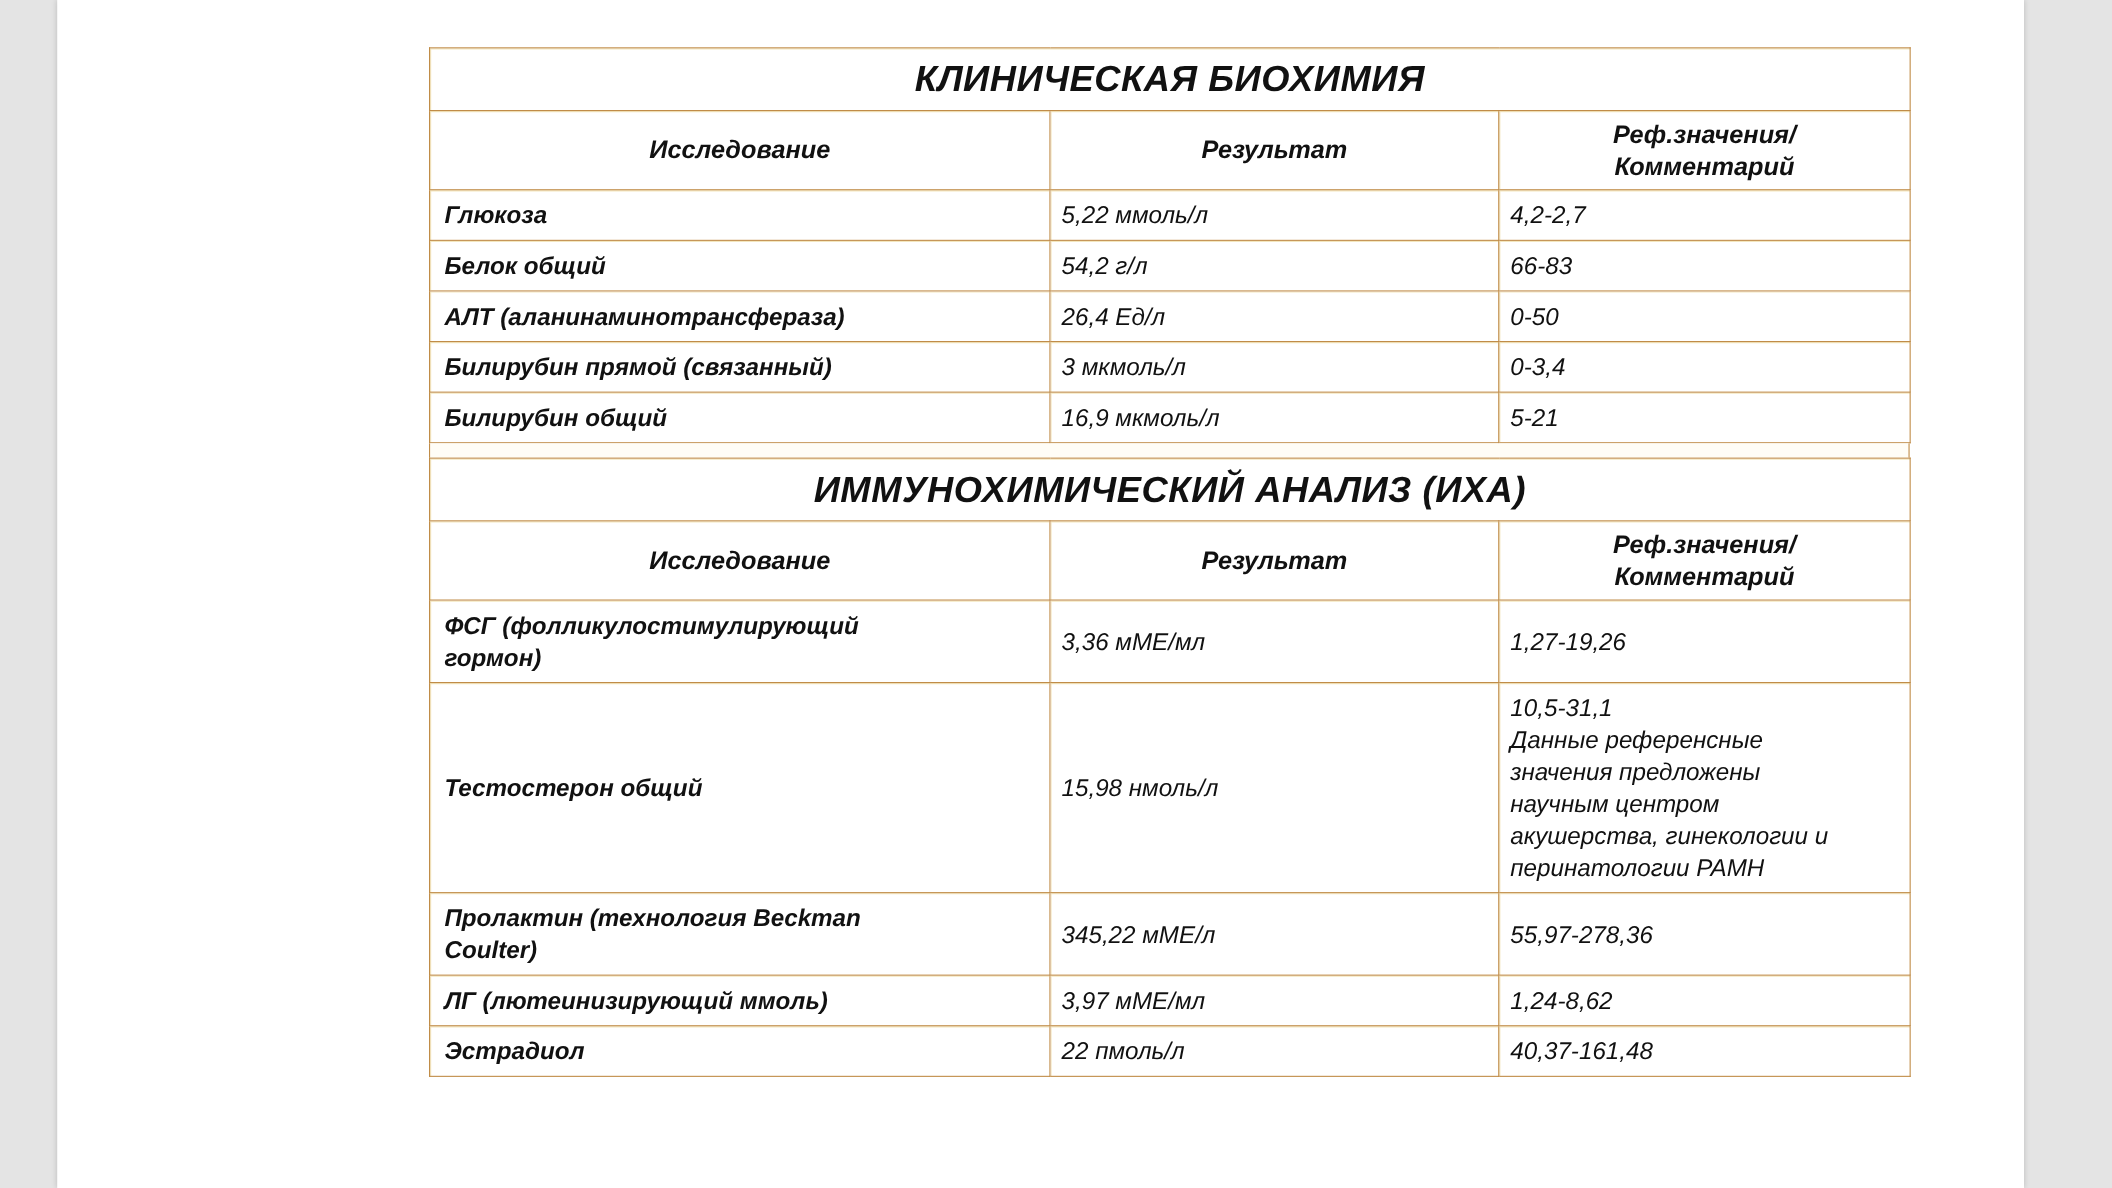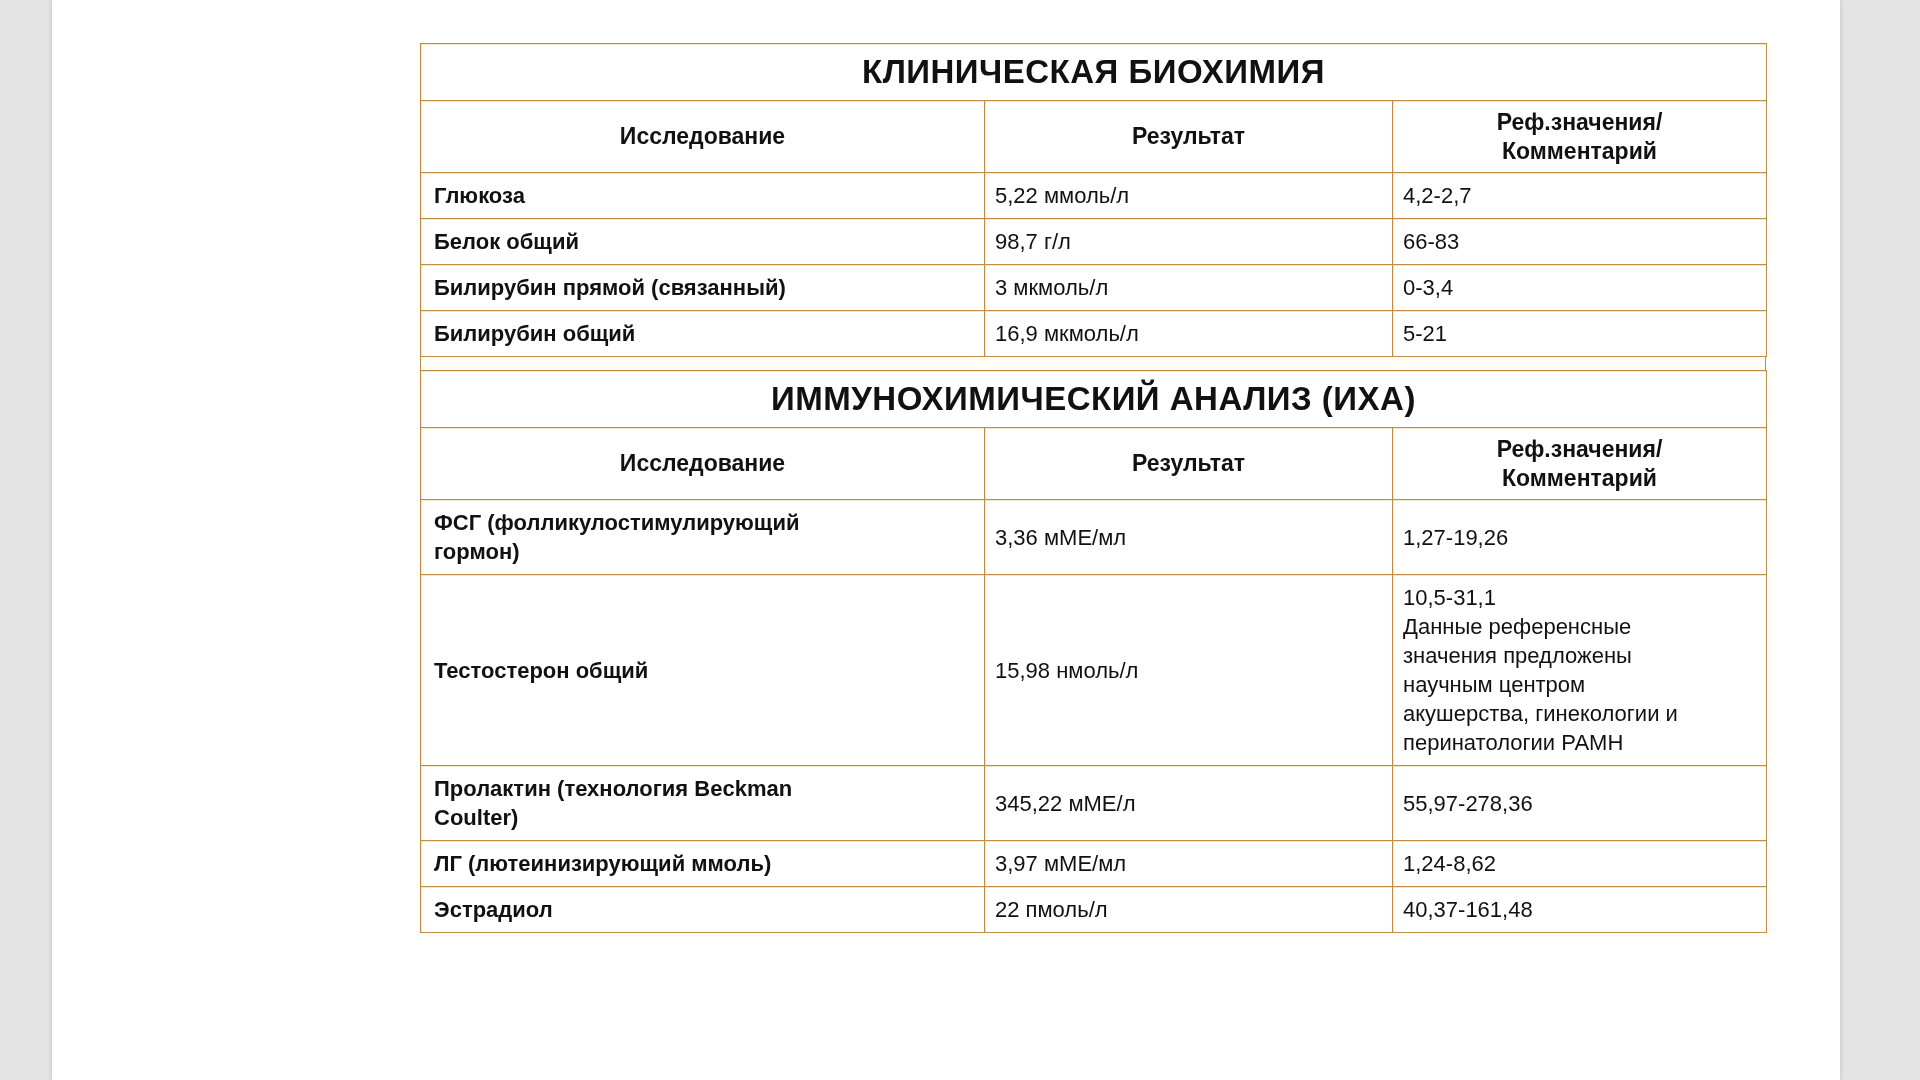--- a/index.html
+++ b/index.html
@@ -19,8 +19,9 @@
   }
   .doc {
     position: absolute;
-    left: 368px; top: 43px;
+    left: 338px; top: 43px;
     width: 1346px;
+    font-style: italic;
   }
   table {
     width: 1346px;

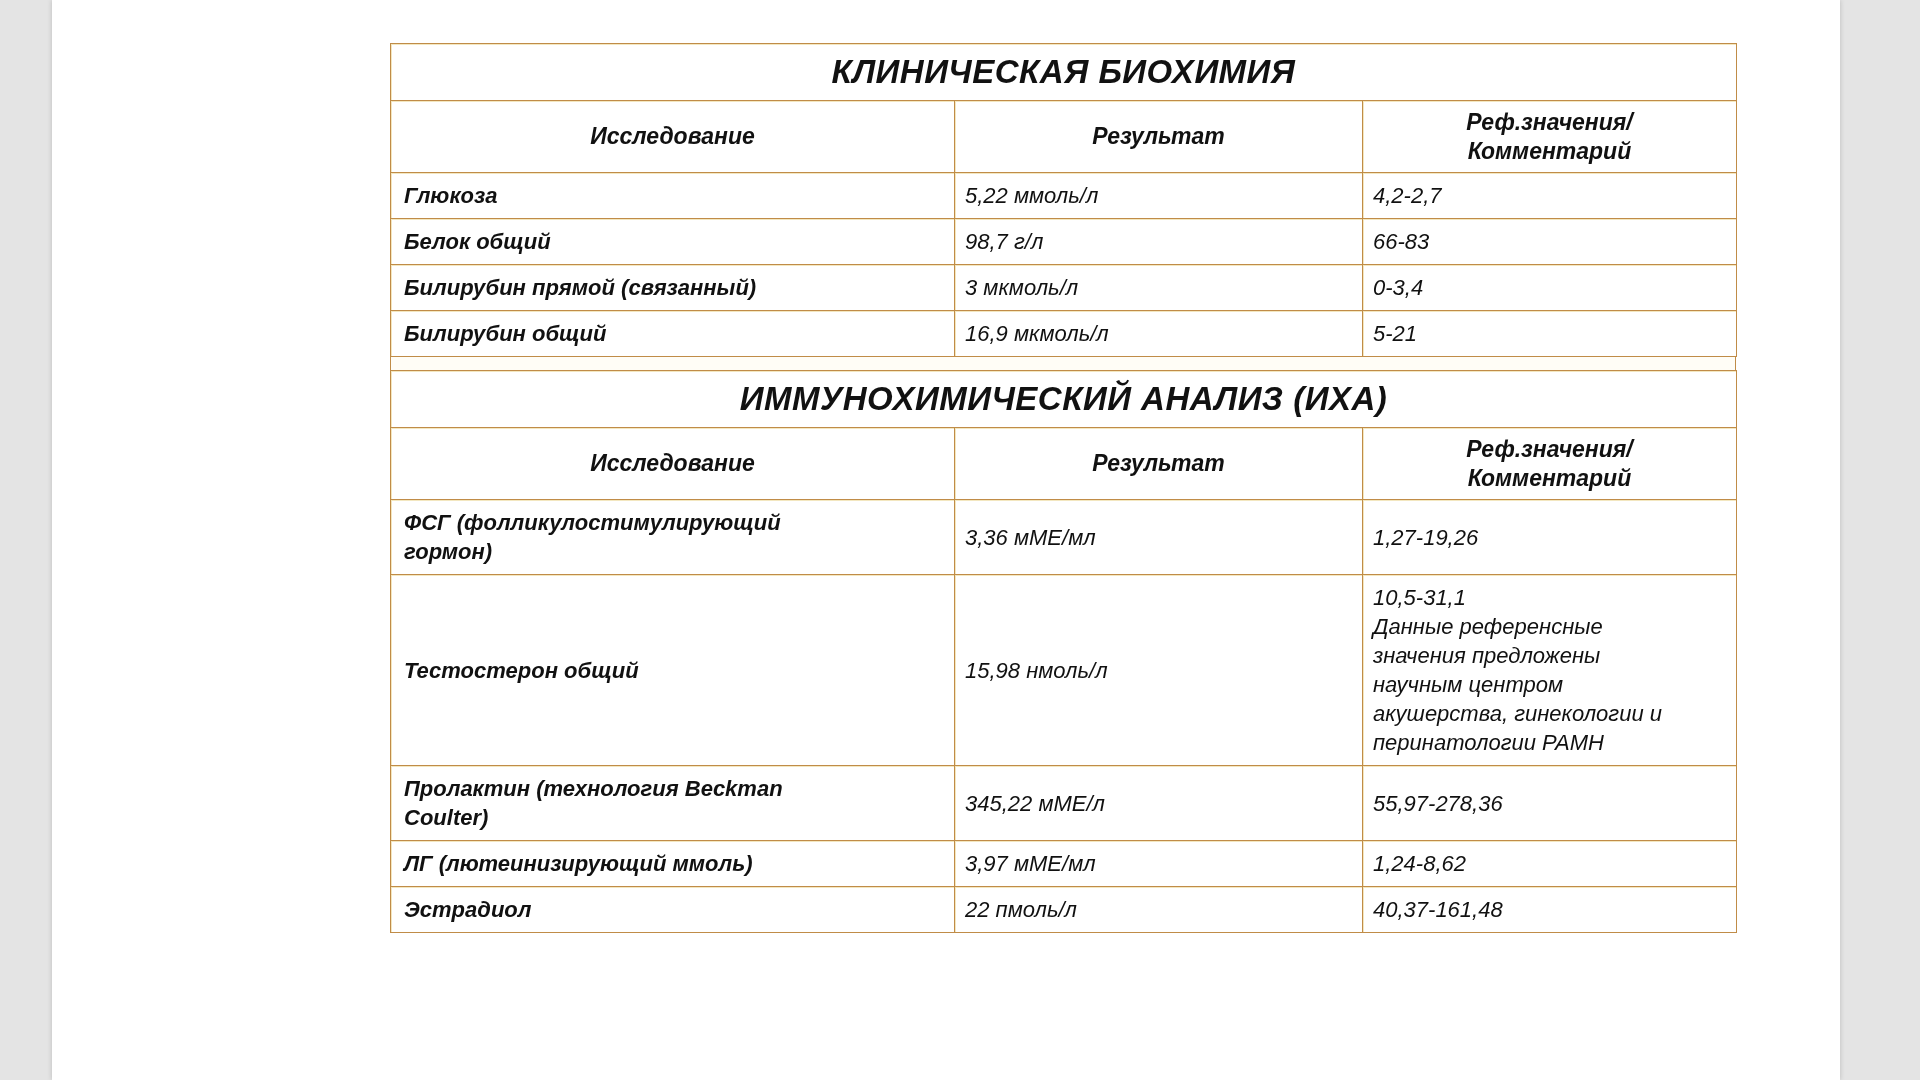--- a/index.html
+++ b/index.html
@@ -103,7 +103,7 @@
   </tr>
           <tr>
     <td class="c-name">Белок общий</td>
-    <td class="c-result">98,7 г/л</td>
+    <td class="c-result">54,2 г/л</td>
     <td class="c-ref">66-83</td>
   </tr>
           <tr>

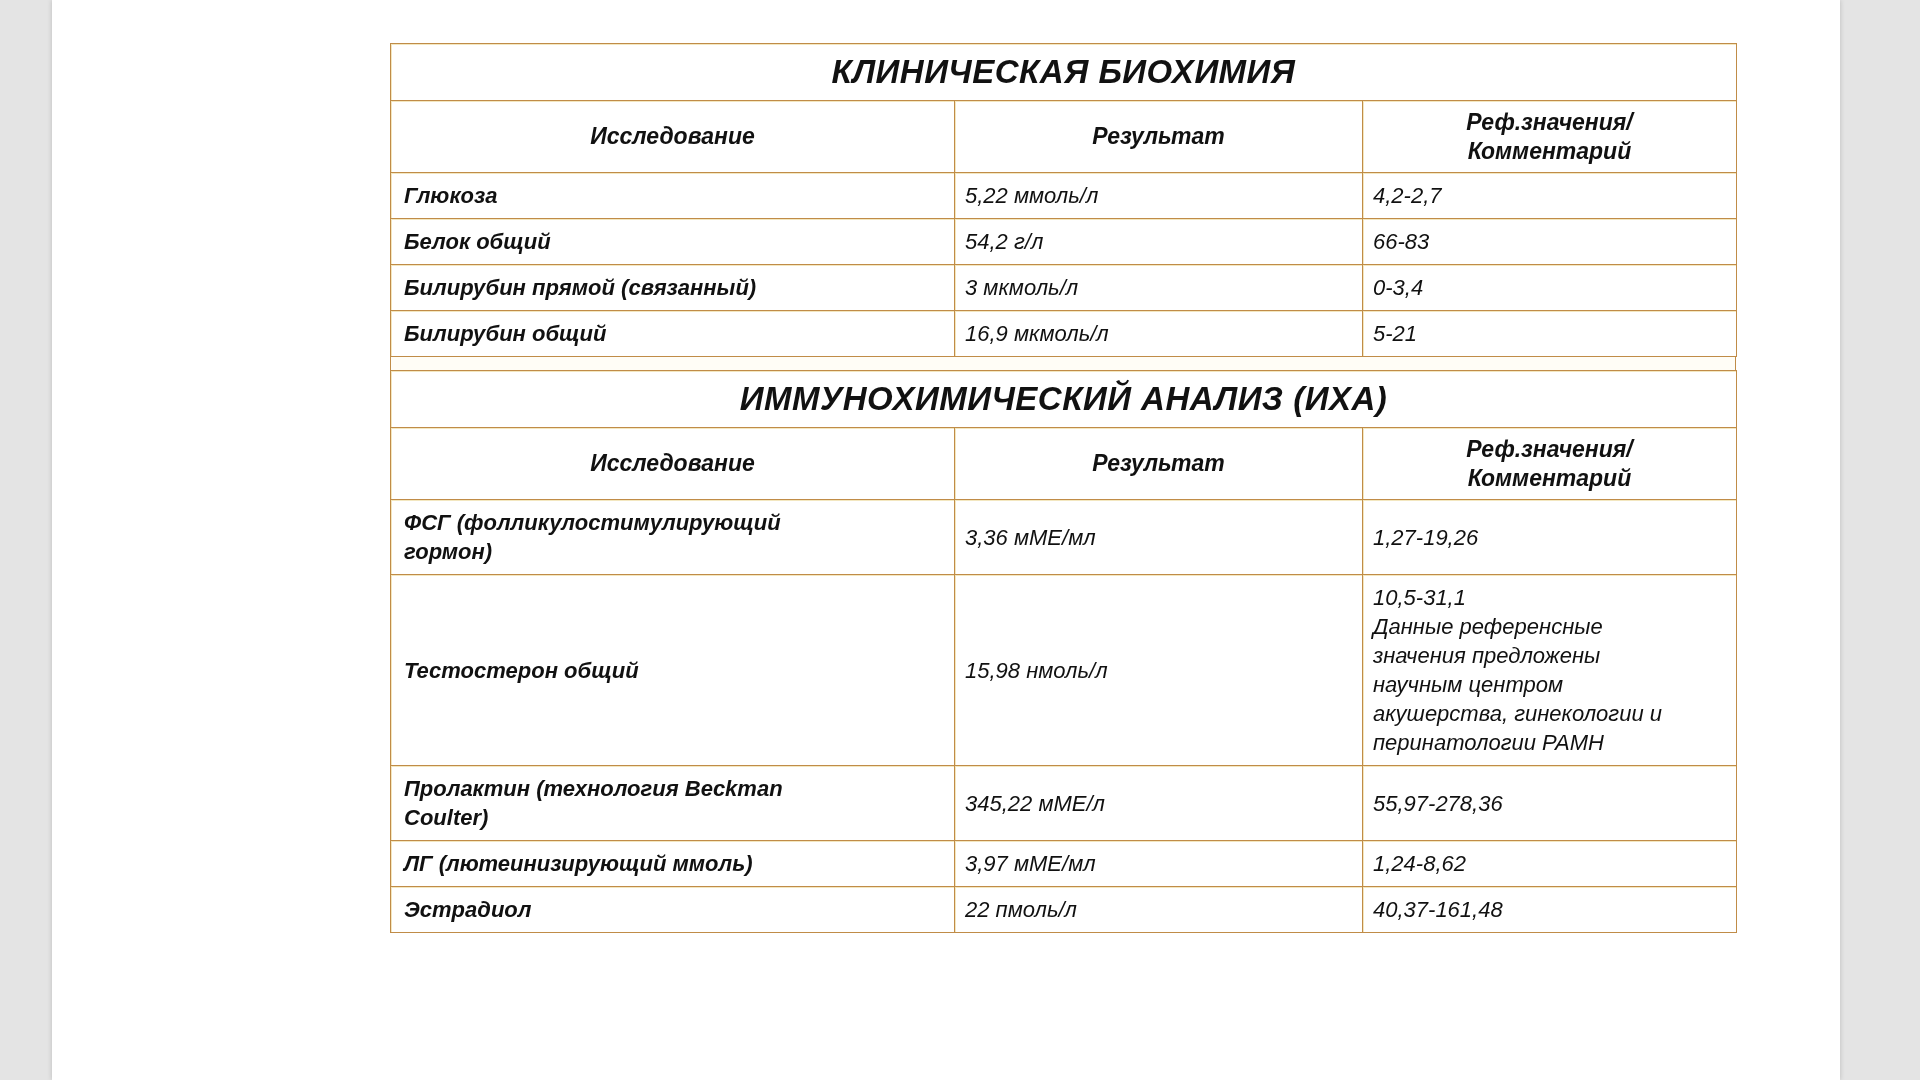--- a/index.html
+++ b/index.html
@@ -107,6 +107,11 @@
     <td class="c-ref">66-83</td>
   </tr>
           <tr>
+    <td class="c-name">АЛТ (аланинаминотрансфераза)</td>
+    <td class="c-result">26,4 Ед/л</td>
+    <td class="c-ref">0-50</td>
+  </tr>
+          <tr>
     <td class="c-name">Билирубин прямой (связанный)</td>
     <td class="c-result">3 мкмоль/л</td>
     <td class="c-ref">0-3,4</td>

